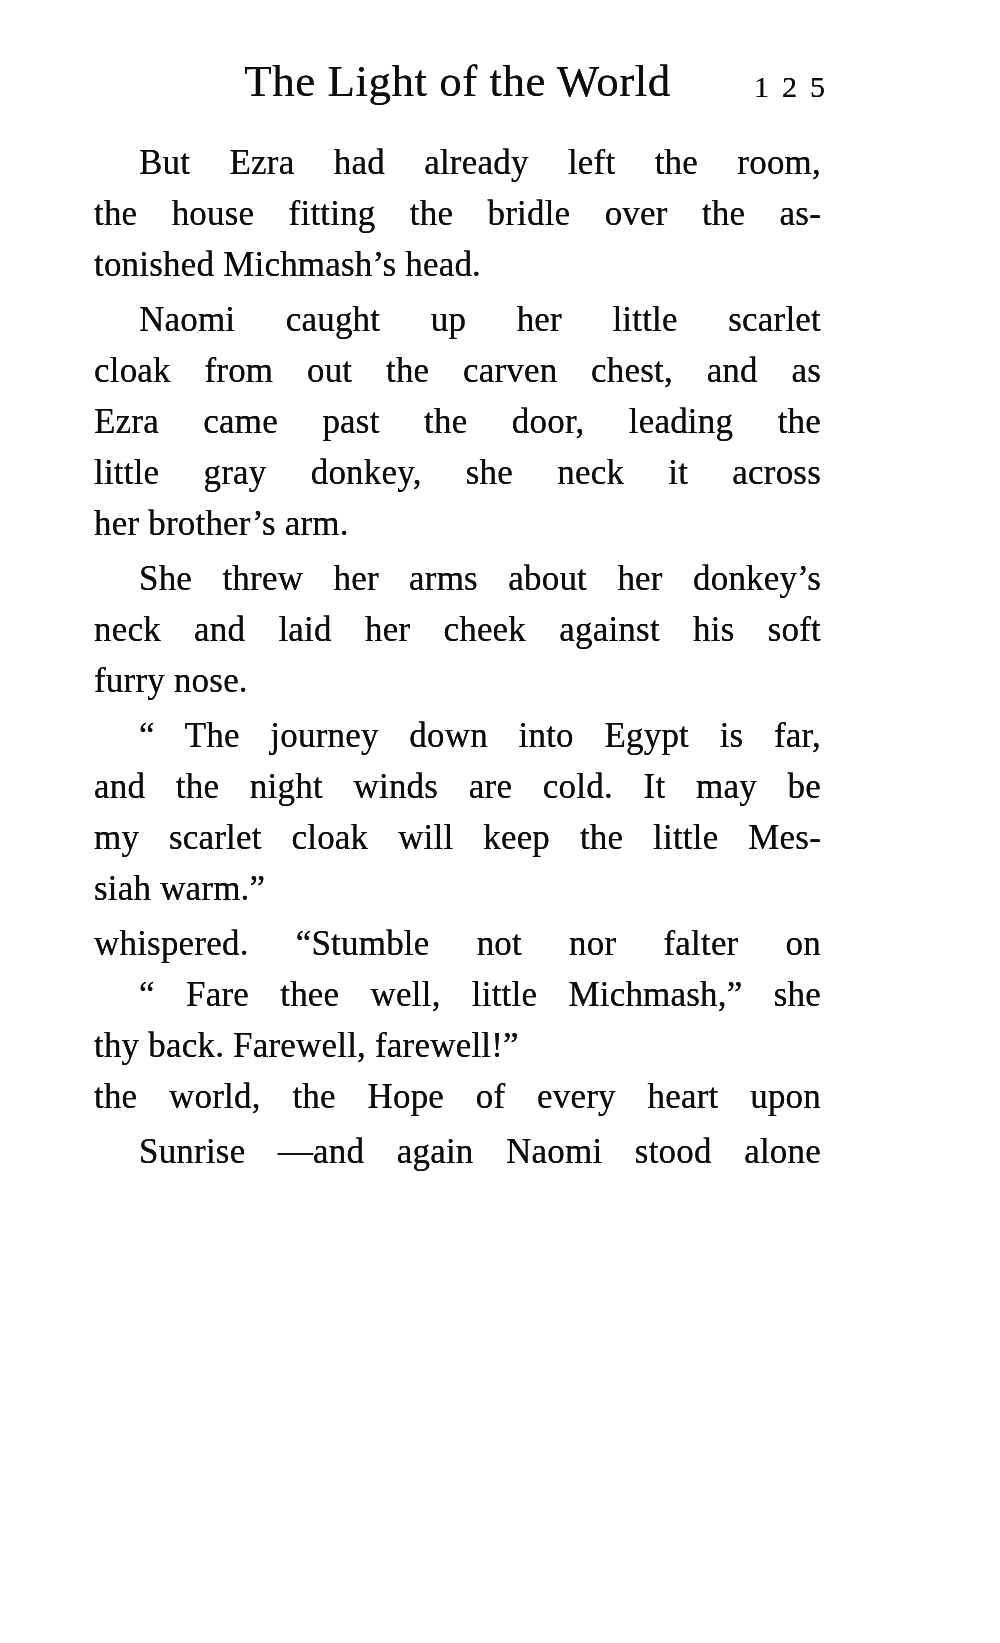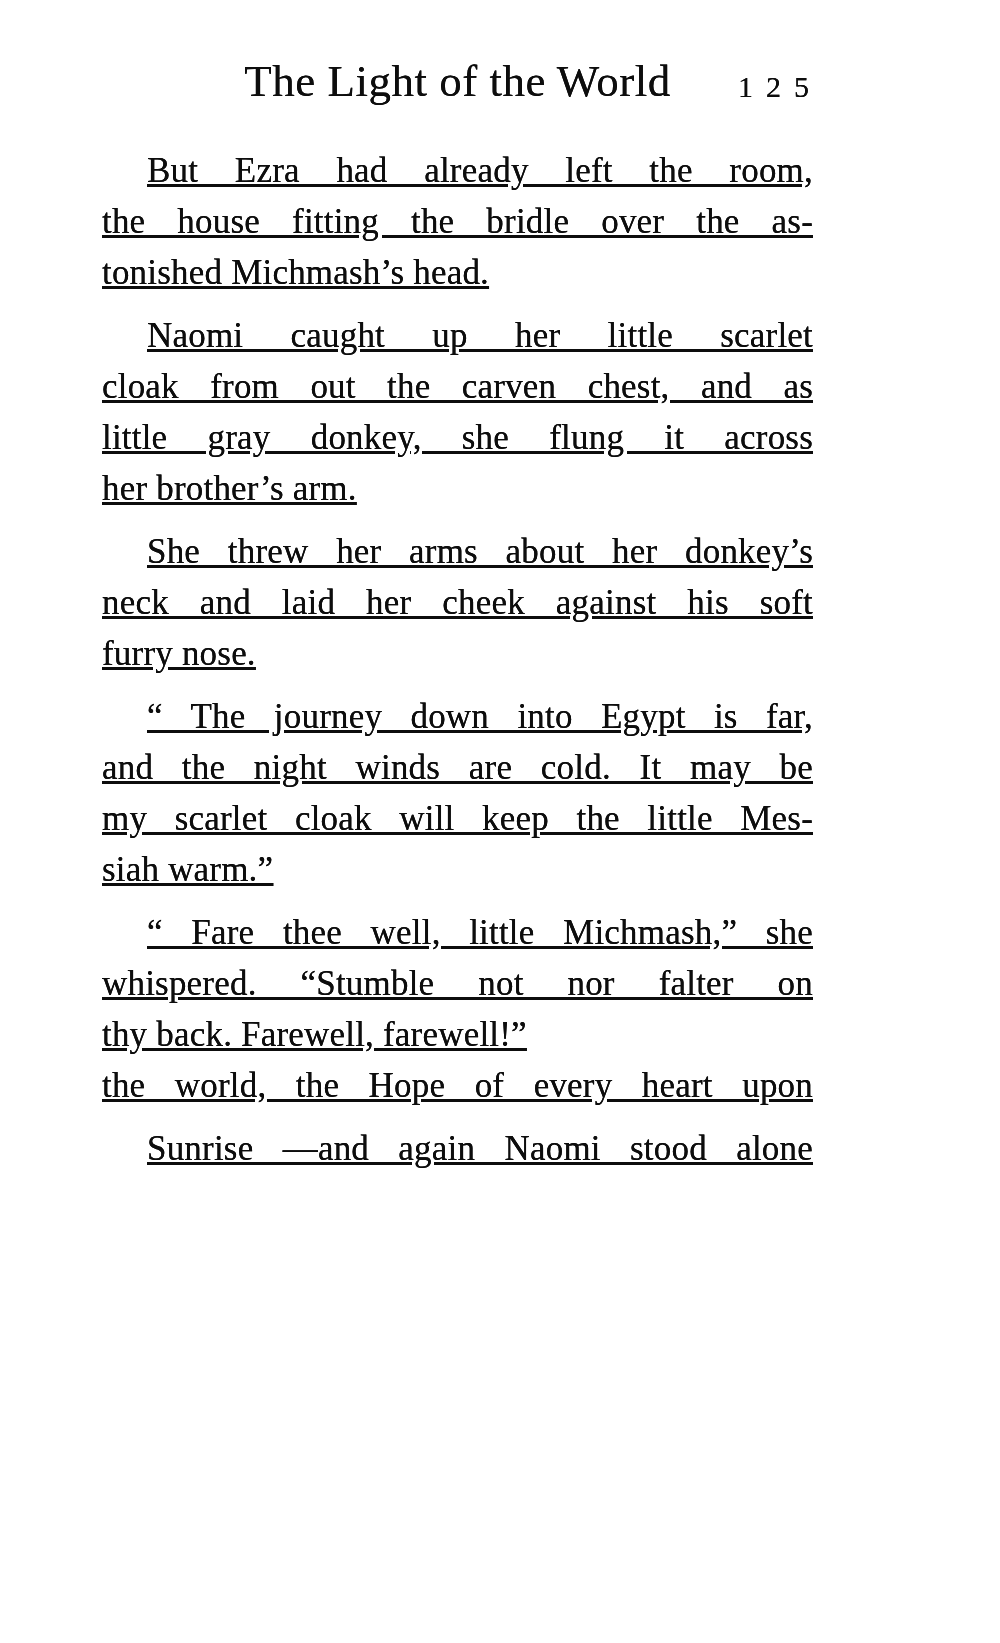--- a/index.html
+++ b/index.html
@@ -36,7 +36,7 @@
   }
   .pagenum {
     position: absolute;
-    right: 16px;
+    right: 0;
     top: 17px;
     font-size: 30px;
     line-height: 30px;

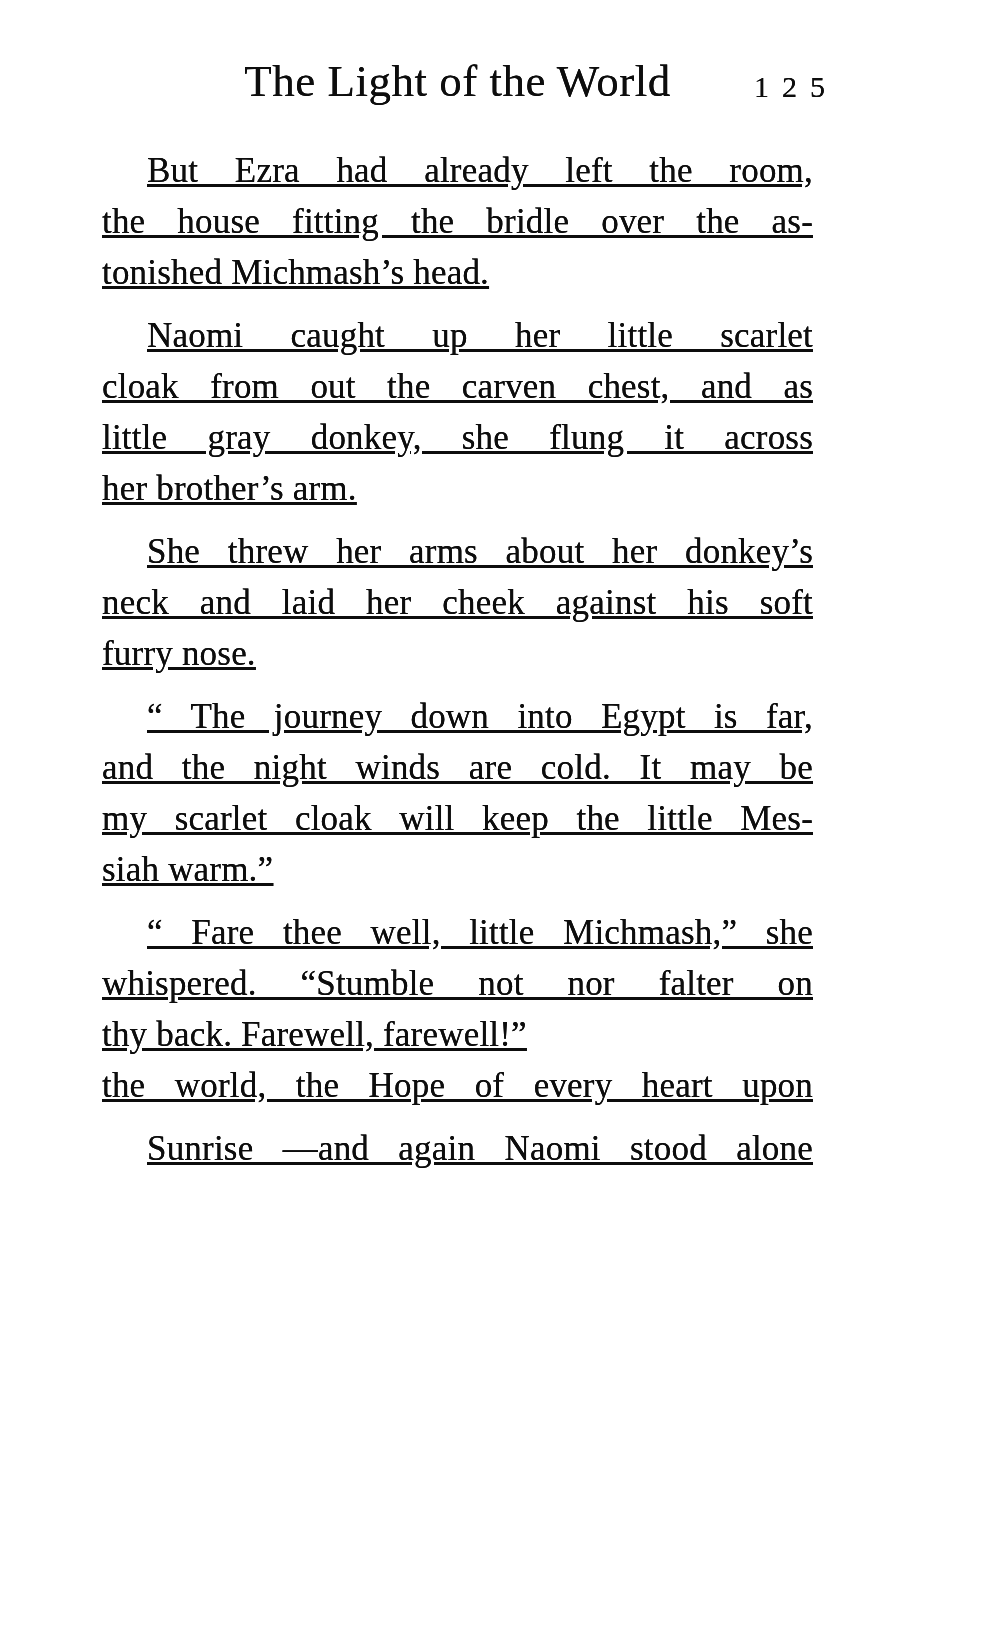--- a/index.html
+++ b/index.html
@@ -52,7 +52,7 @@
     left: 90px;
     width: 735px;
   }
-  .para { margin: 12px; padding: 0; text-decoration: underline; }
+  .para { margin: 4px; padding: 0; }
   .line {
     height: 51px;
     line-height: 51px;

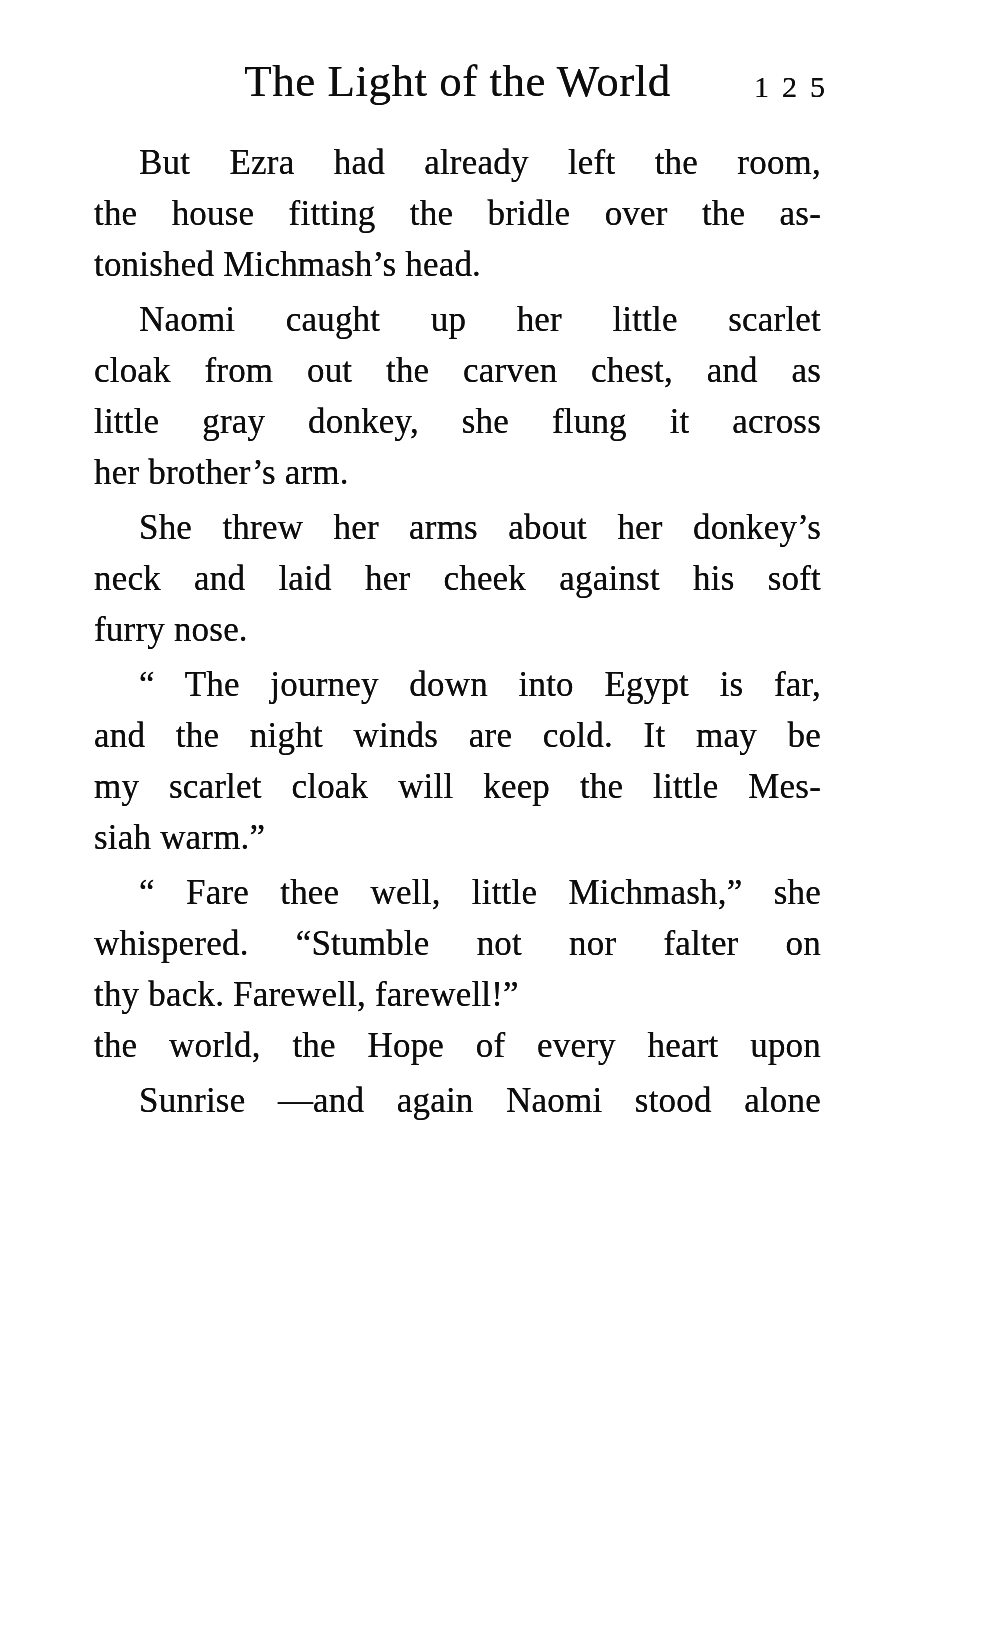--- a/index.html
+++ b/index.html
@@ -88,6 +88,7 @@
     <div class="para">
       <div class="line first">Naomi caught up her little scarlet</div>
       <div class="line">cloak from out the carven chest, and as</div>
+      <div class="line">Ezra came past the door, leading the</div>
       <div class="line">little gray donkey, she flung it across</div>
       <div class="line end">her brother’s arm.</div>
     </div>

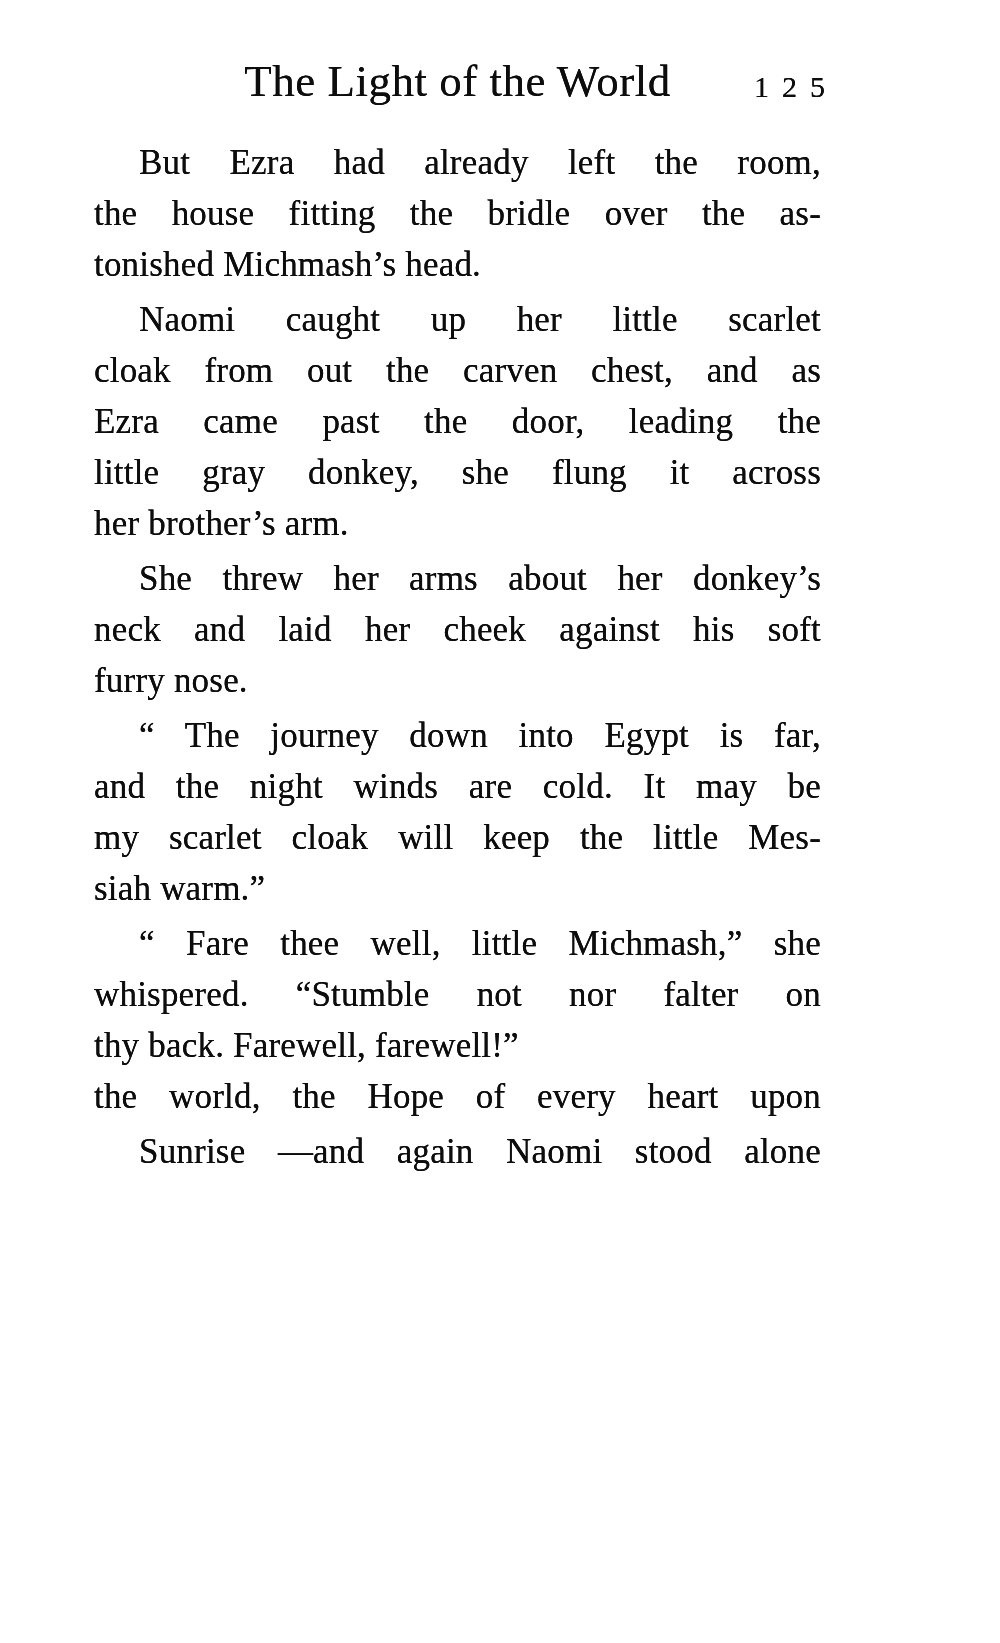--- a/index.html
+++ b/index.html
@@ -89,7 +89,7 @@
       <div class="line first">Naomi caught up her little scarlet</div>
       <div class="line">cloak from out the carven chest, and as</div>
       <div class="line">Ezra came past the door, leading the</div>
-      <div class="line">little gray donkey, she flung it across</div>
+      <div class="line">little gray donkey, she neck it across</div>
       <div class="line end">her brother’s arm.</div>
     </div>
 

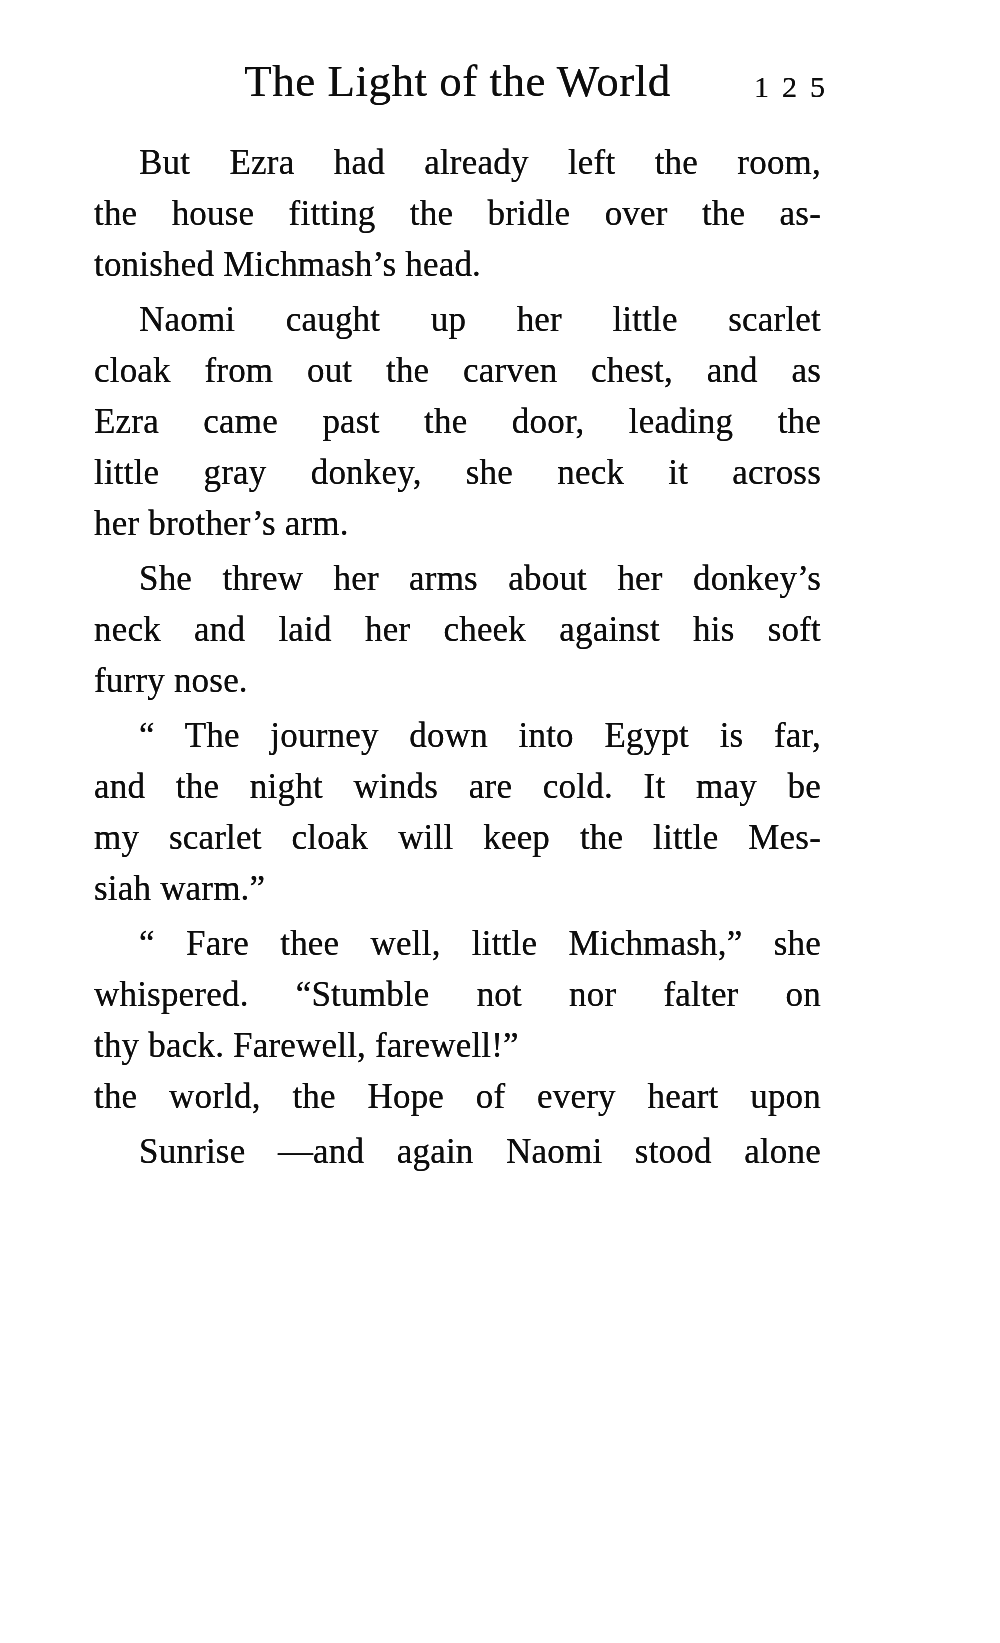--- a/index.html
+++ b/index.html
@@ -107,8 +107,8 @@
     </div>
 
     <div class="para">
+      <div class="line">whispered. “Stumble not nor falter on</div>
       <div class="line first">“ Fare thee well, little Michmash,” she</div>
-      <div class="line">whispered. “Stumble not nor falter on</div>
       <div class="line end">thy back. Farewell, farewell!”</div>
       <div class="line">the world, the Hope of every heart upon</div>
     </div>

